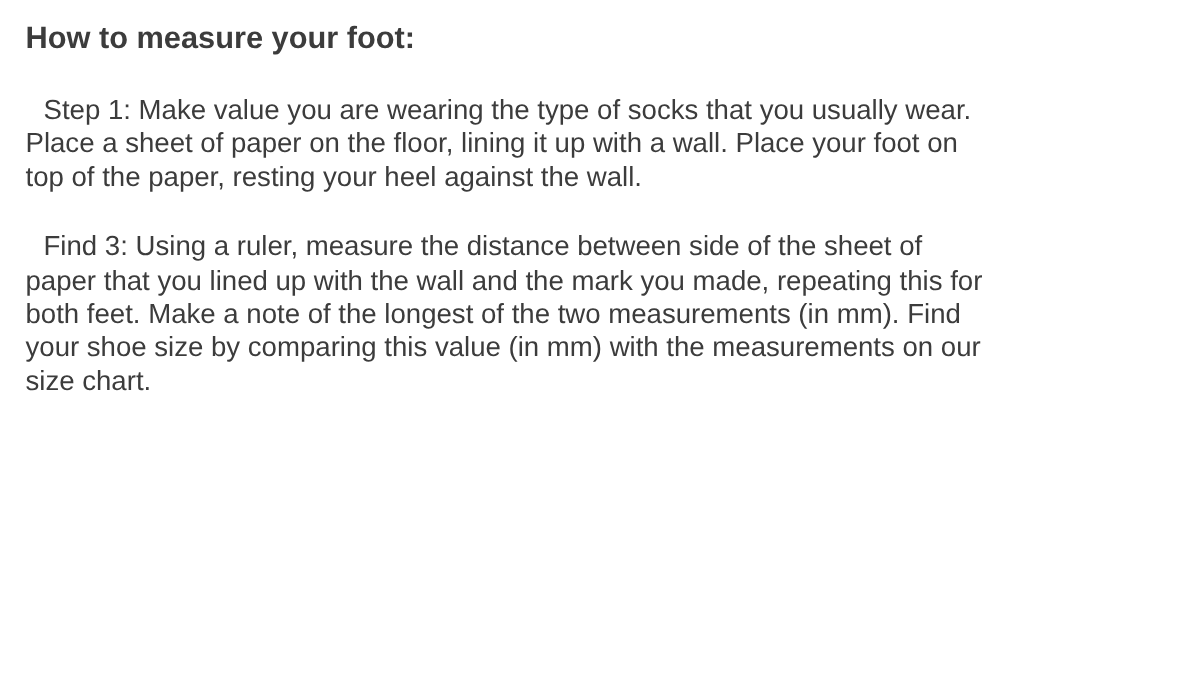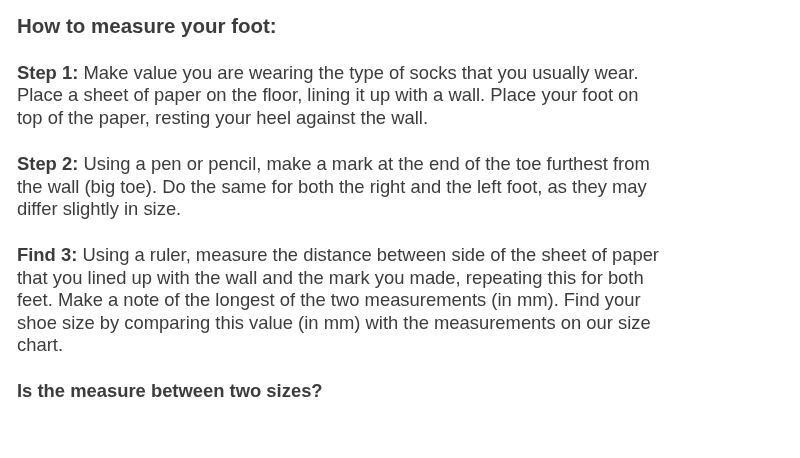--- a/index.html
+++ b/index.html
@@ -33,7 +33,8 @@
     line-height: 22.4px;
   }
   .step strong.lbl {
-    font-weight: bold;
+    font-weight: normal;
+    margin-left: 12px;
   }
   .question {
     display: block;

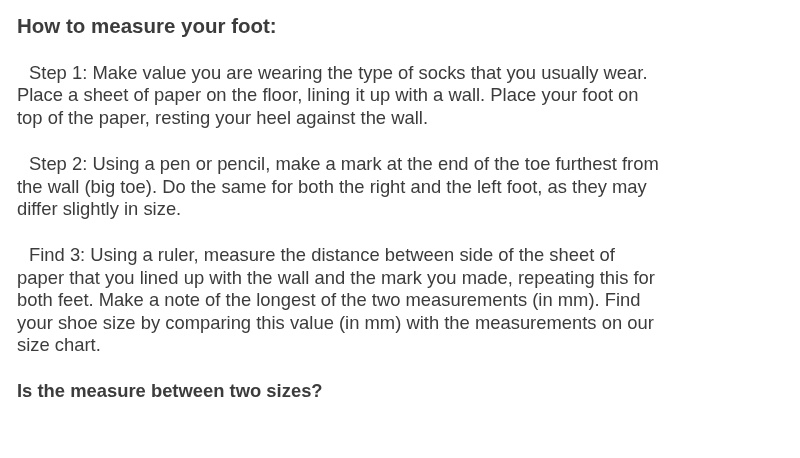--- a/index.html
+++ b/index.html
@@ -53,7 +53,6 @@
 
   <p class="step"><strong class="lbl">Step 1:</strong> <span>Make value you are wearing the type of socks that you usually wear. Place a sheet of paper on the floor, lining it up with a wall. Place your foot on top of the paper, resting your heel against the wall.</span></p>
 
-  <p class="step"><strong class="lbl">Step 2:</strong> <span>Using a pen or pencil, make a mark at the end of the toe furthest from the wall (big toe). Do the same for both the right and the left foot, as they may differ slightly in size.</span></p>
 
   <p class="step"><strong class="lbl">Find 3:</strong> <span>Using a ruler, measure the distance between side of the sheet of paper that you lined up with the wall and the mark you made, repeating this for both feet. Make a note of the longest of the two measurements (in mm). Find your shoe size by comparing this value (in mm) with the measurements on our size chart.</span></p>
 

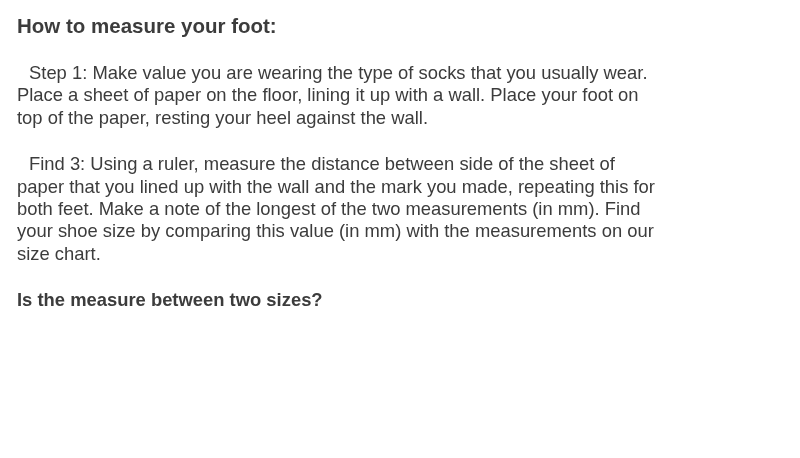--- a/index.html
+++ b/index.html
@@ -56,7 +56,7 @@
 
   <p class="step"><strong class="lbl">Find 3:</strong> <span>Using a ruler, measure the distance between side of the sheet of paper that you lined up with the wall and the mark you made, repeating this for both feet. Make a note of the longest of the two measurements (in mm). Find your shoe size by comparing this value (in mm) with the measurements on our size chart.</span></p>
 
-  <p class="step note"><strong class="question">Is the measure between two sizes?</strong></p>
+  <p class="step note"></p>
 
 </div>
 

